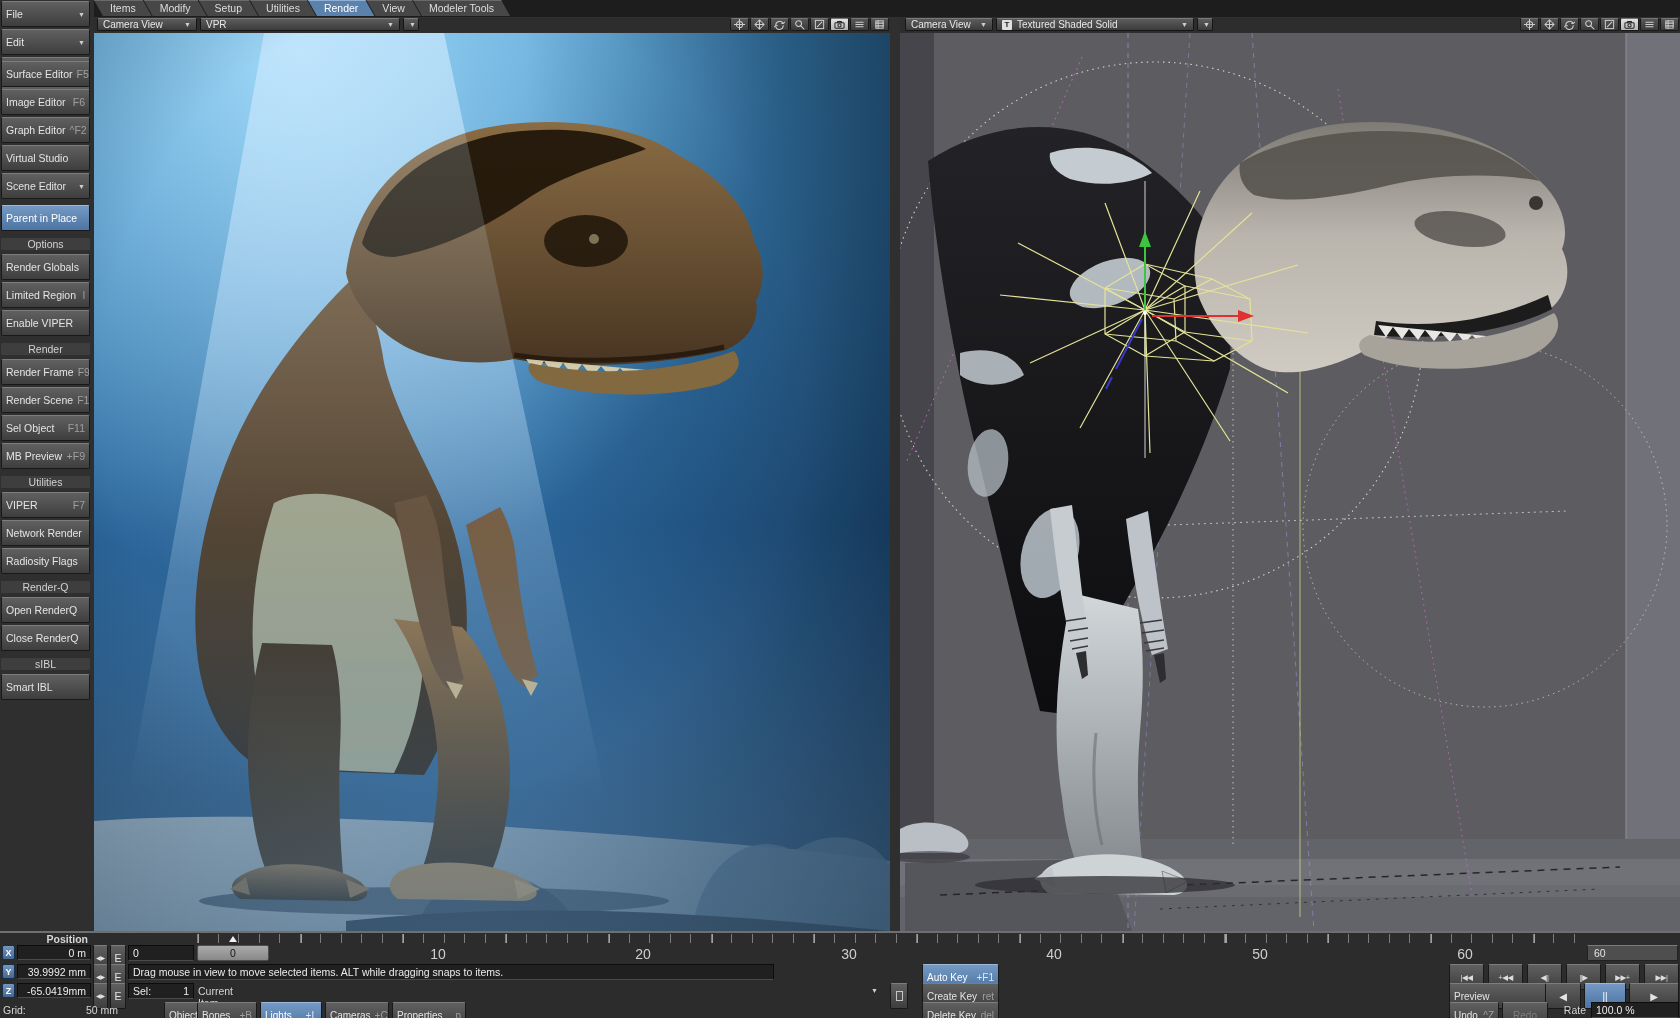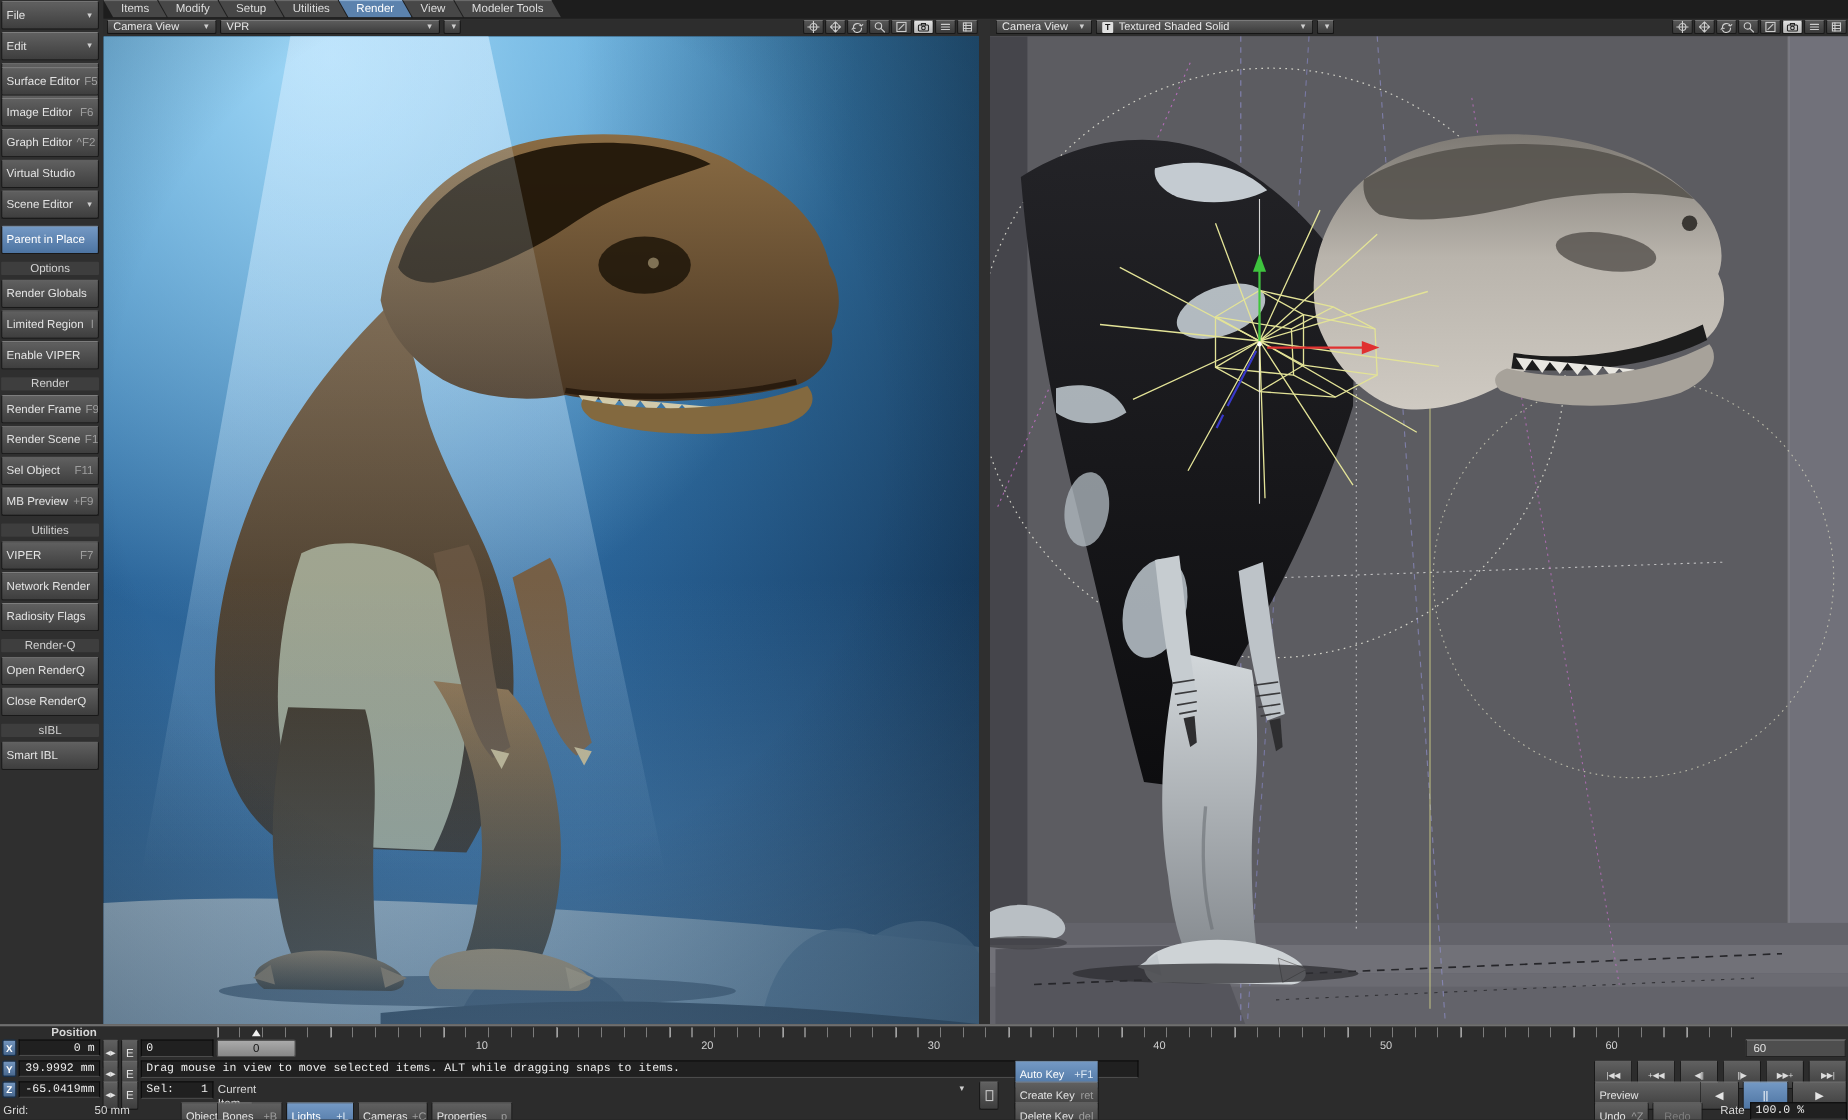--- a/index.html
+++ b/index.html
@@ -13,7 +13,7 @@
   .btn .sc{margin-left:auto;color:#9f9f9f;padding-left:4px;}
   .accent{background:linear-gradient(#7499c4,#4d74a2);color:#fff;border-top-color:#9db8d6;}
   .fld{background:#202020;border:1px solid #0c0c0c;border-bottom-color:#4b4b4b;color:#ececec;
-       box-sizing:border-box;display:flex;align-items:center;padding:0 4px;height:16px;font-family:Liberation Mono, monospace;}
+       box-sizing:border-box;display:flex;align-items:center;padding:0 4px;height:16px;}
   .hdrlabel{color:#d6d6d6;}
   
   #menus{left:1px;top:1px;width:89px;}

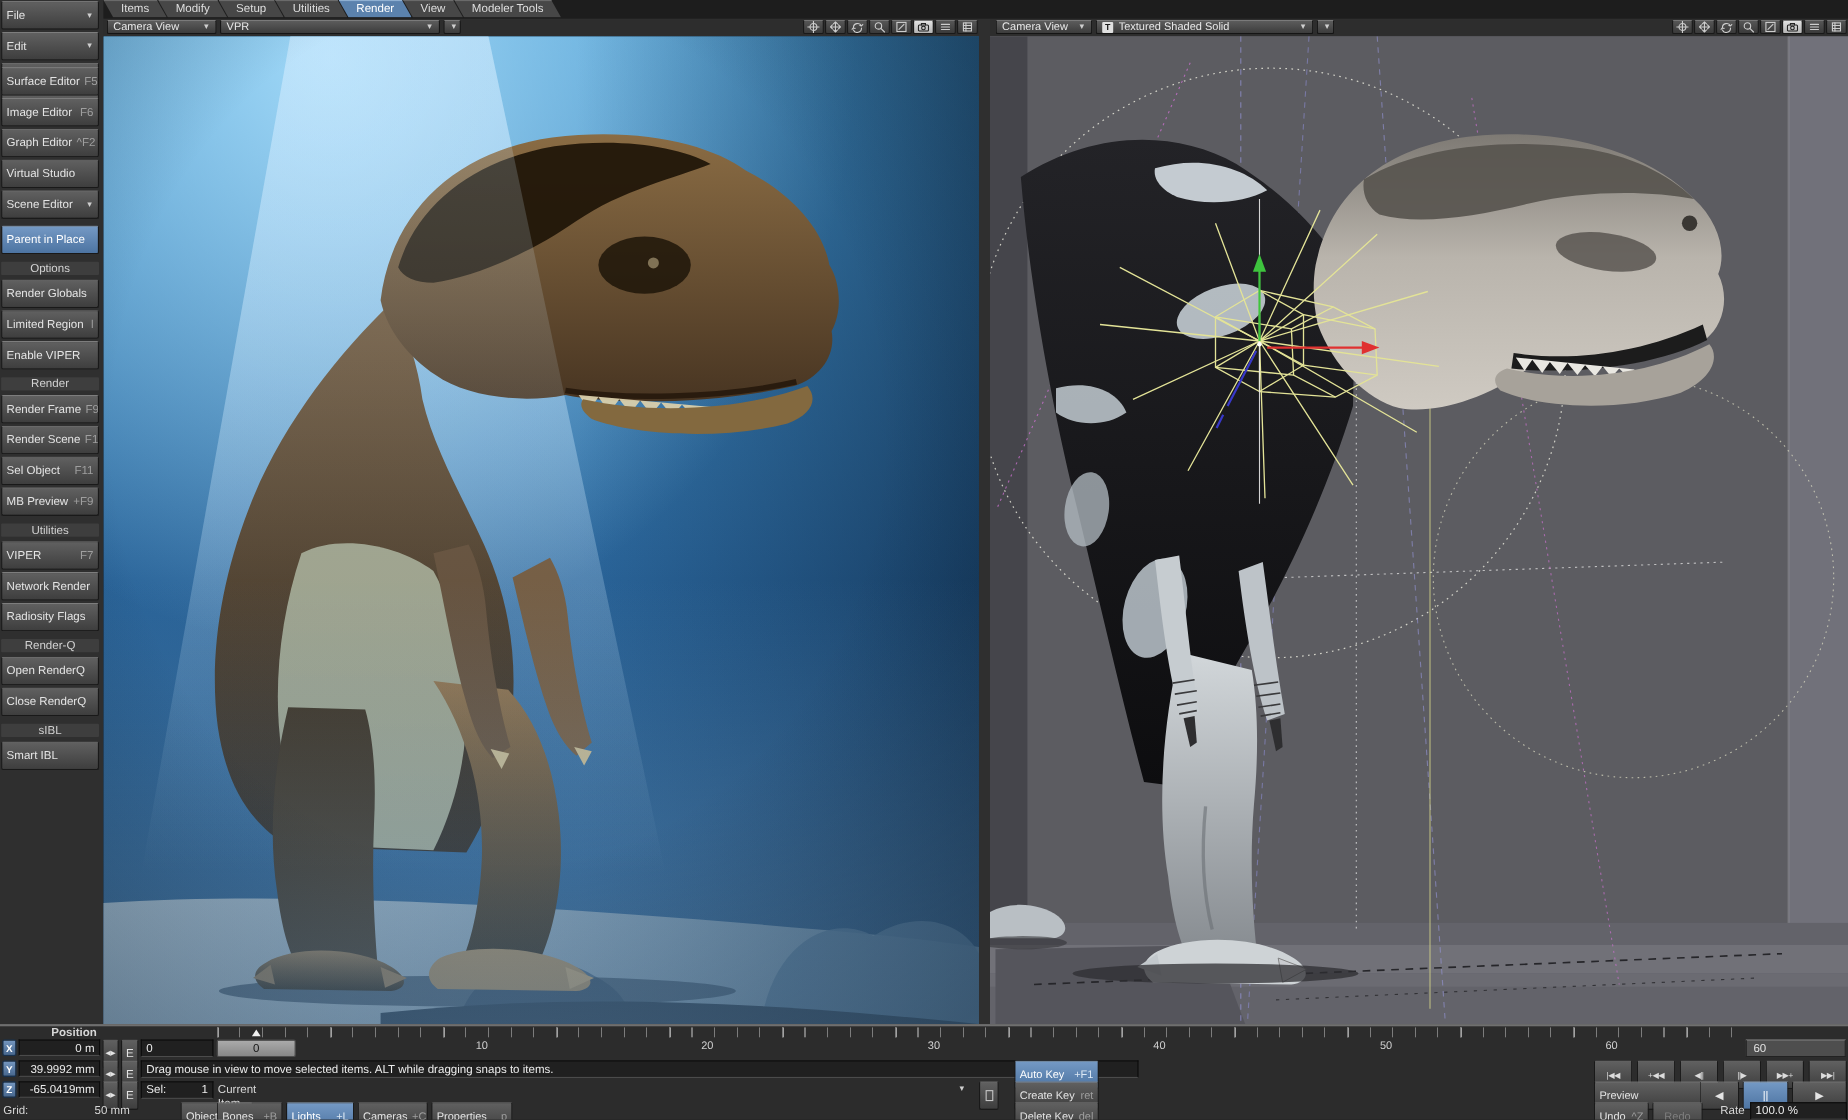--- a/index.html
+++ b/index.html
@@ -56,7 +56,7 @@
   #ruler-ticks{position:absolute;left:197px;top:1px;width:1387px;height:9px;
      background:repeating-linear-gradient(90deg,#7c7c7c 0 1px,transparent 1px 20.55px),
                 repeating-linear-gradient(90deg,#a2a2a2 0 2px,transparent 2px 102.75px);}
-  .rnum{position:absolute;top:13px;width:26px;text-align:center;color:#cfcfcf;font-size:10px;}
+  .rnum{position:absolute;top:13px;width:26px;text-align:center;color:#cfcfcf;font-size:14px;}
   #slider{position:absolute;left:197px;top:12px;width:72px;height:16px;background:linear-gradient(#ababab,#888);
           border:1px solid #4d4d4d;border-radius:2px;box-sizing:border-box;color:#141414;
           display:flex;align-items:center;justify-content:center;}

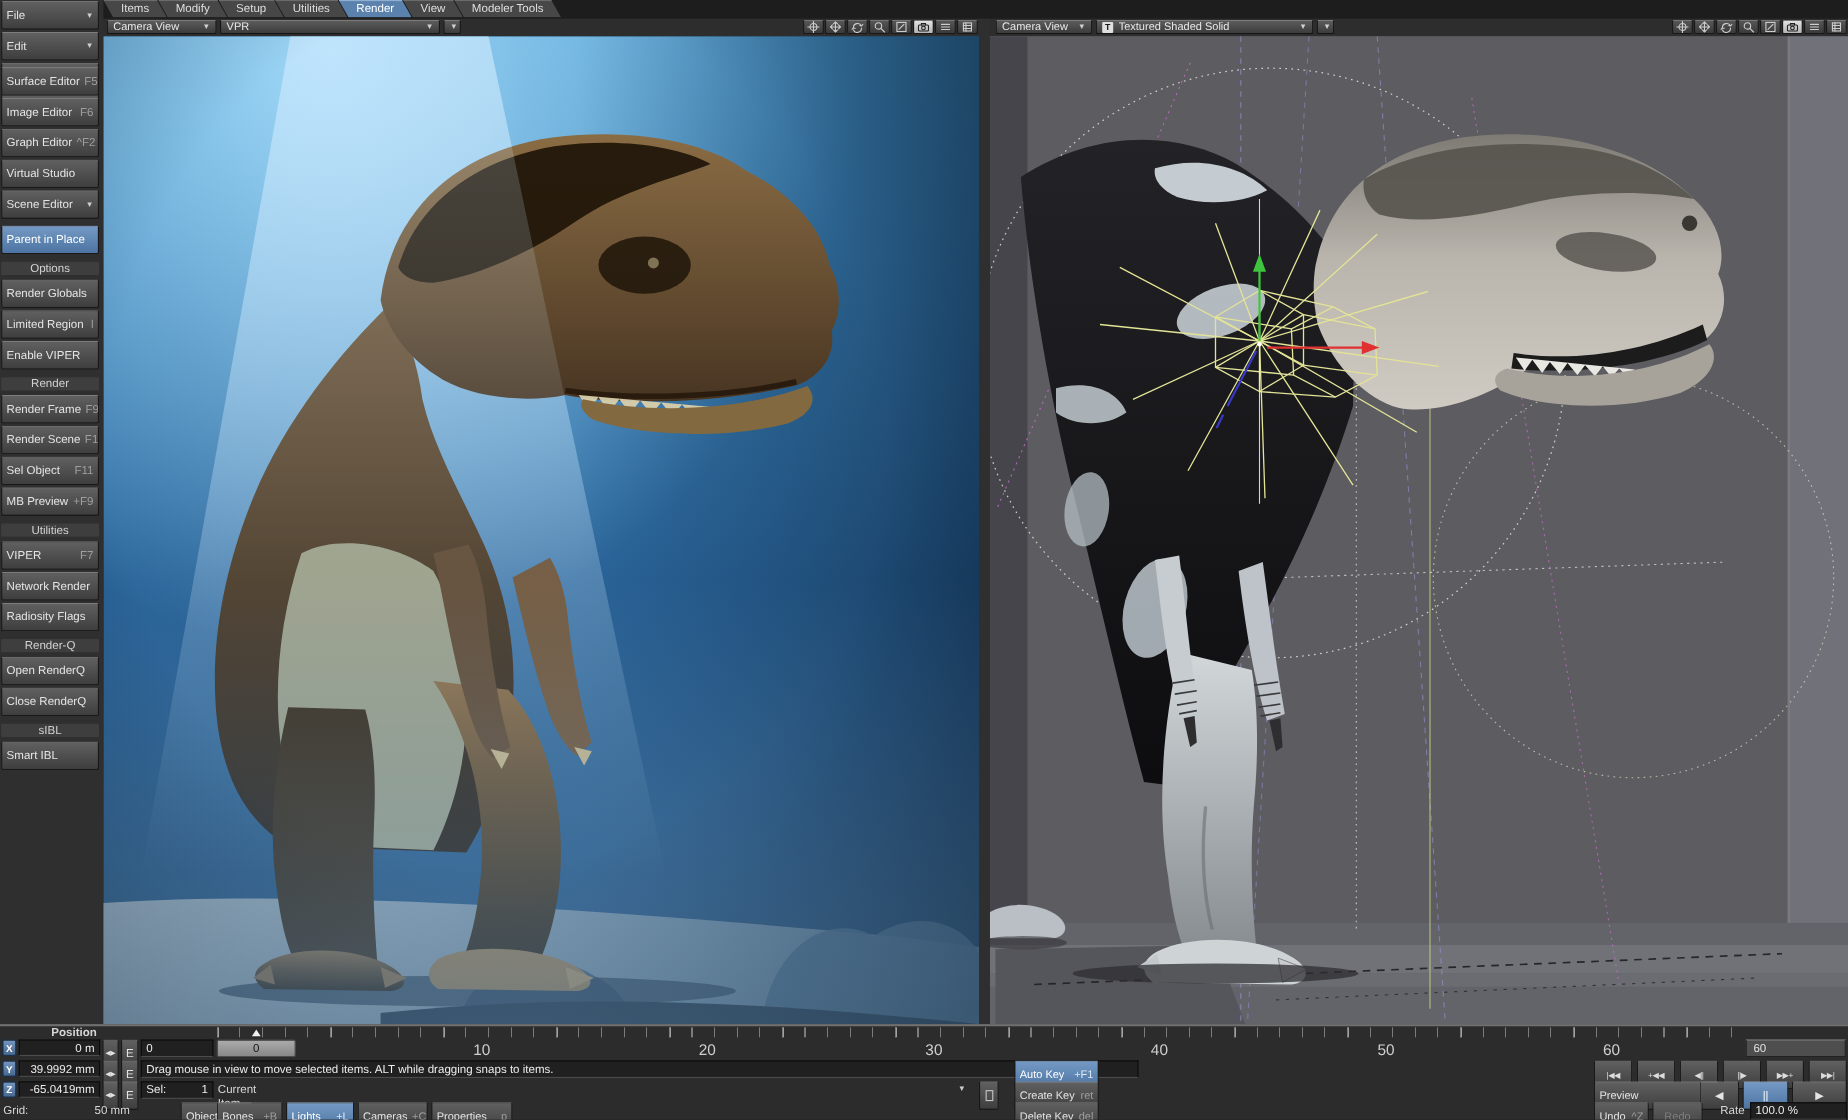--- a/index.html
+++ b/index.html
@@ -489,7 +489,7 @@
     <div class="fld abs" style="left:17px;top:31px;width:74px;height:15px;justify-content:flex-end;">39.9992 mm</div>
     <div class="btn stp" style="left:93px;top:31px;justify-content:center;">◀▶</div>
     <div class="btn ebtn" style="left:110px;top:31px;">E</div>
-    <div class="fld abs" style="left:128px;top:31px;width:907px;">Drag mouse in view to move selected items. ALT while dragging snaps to items.</div>
+    <div class="fld abs" style="left:128px;top:31px;width:646px;">Drag mouse in view to move selected items. ALT while dragging snaps to items.</div>
     <div class="btn rowbtn accent" style="left:922px;top:31px;width:77px;">
         <span>Auto Key</span>
         <span class="sc" style="color:#dce8f4;">+F1</span>

